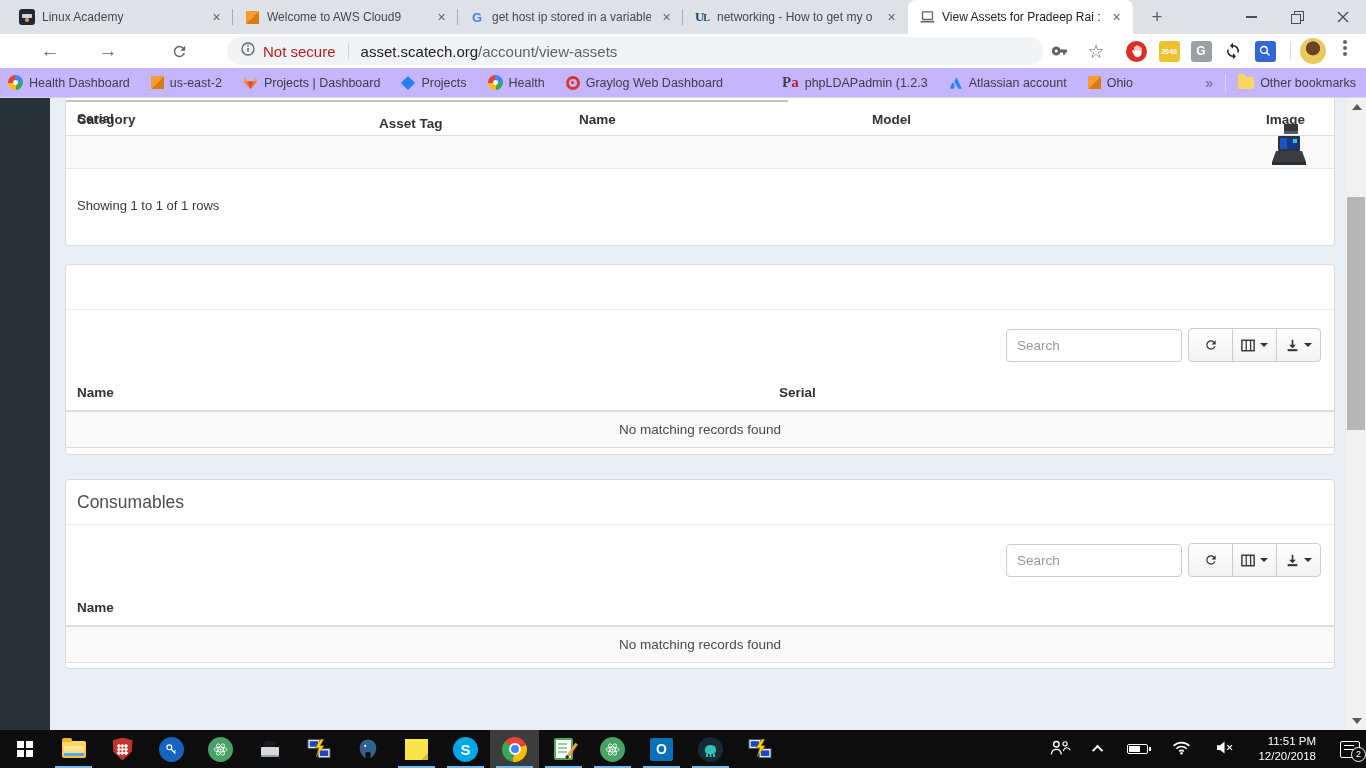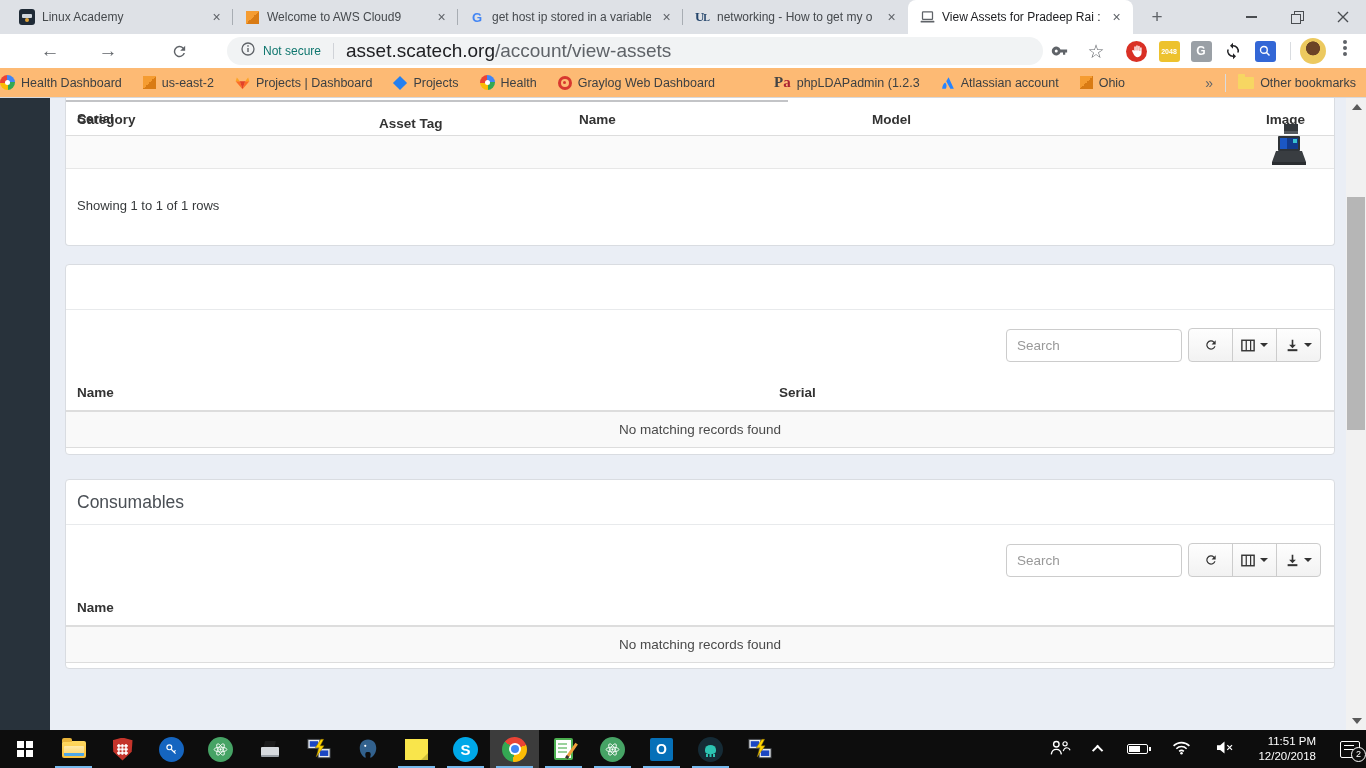--- a/index.html
+++ b/index.html
@@ -35,7 +35,7 @@
   .toolbar{position:absolute;left:0;top:34px;right:0;height:34px;background:#fff}
   .navic{position:absolute;top:0;height:34px;display:flex;align-items:center;justify-content:center;width:34px;color:#5f6368;font-size:19px}
   .omnibox{position:absolute;left:227px;top:3px;width:816px;height:28px;background:#f1f3f4;border-radius:14px;display:flex;align-items:center;padding:0 14px;gap:8px}
-  .ob-sec{font-size:12px;color:#0f766e}
+  .ob-sec{font-size:15px;color:#b91c1c}
   .ob-div{width:1px;height:16px;background:#d0d3d8;margin:0 4px}
   .ob-url{font-size:19px;color:#202124}
   .ob-url .path{color:#5f6368}

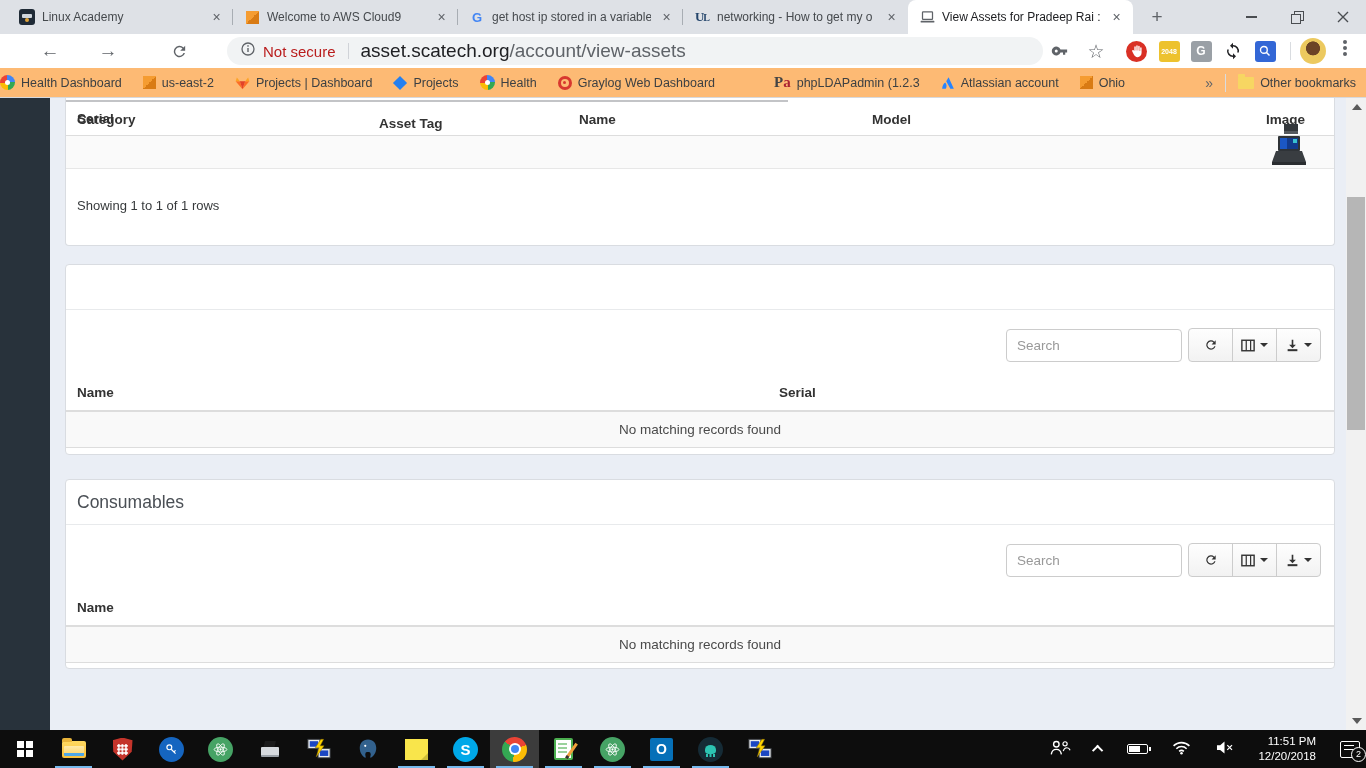--- a/index.html
+++ b/index.html
@@ -37,7 +37,7 @@
   .omnibox{position:absolute;left:227px;top:3px;width:816px;height:28px;background:#f1f3f4;border-radius:14px;display:flex;align-items:center;padding:0 14px;gap:8px}
   .ob-sec{font-size:15px;color:#b91c1c}
   .ob-div{width:1px;height:16px;background:#d0d3d8;margin:0 4px}
-  .ob-url{font-size:19px;color:#202124}
+  .ob-url{font-size:15px;color:#202124}
   .ob-url .path{color:#5f6368}
   .extic{position:absolute;top:5px;width:24px;height:24px;display:flex;align-items:center;justify-content:center}
   .ext-red{width:21px;height:21px;border-radius:50%;background:#d93025;display:flex;align-items:center;justify-content:center}

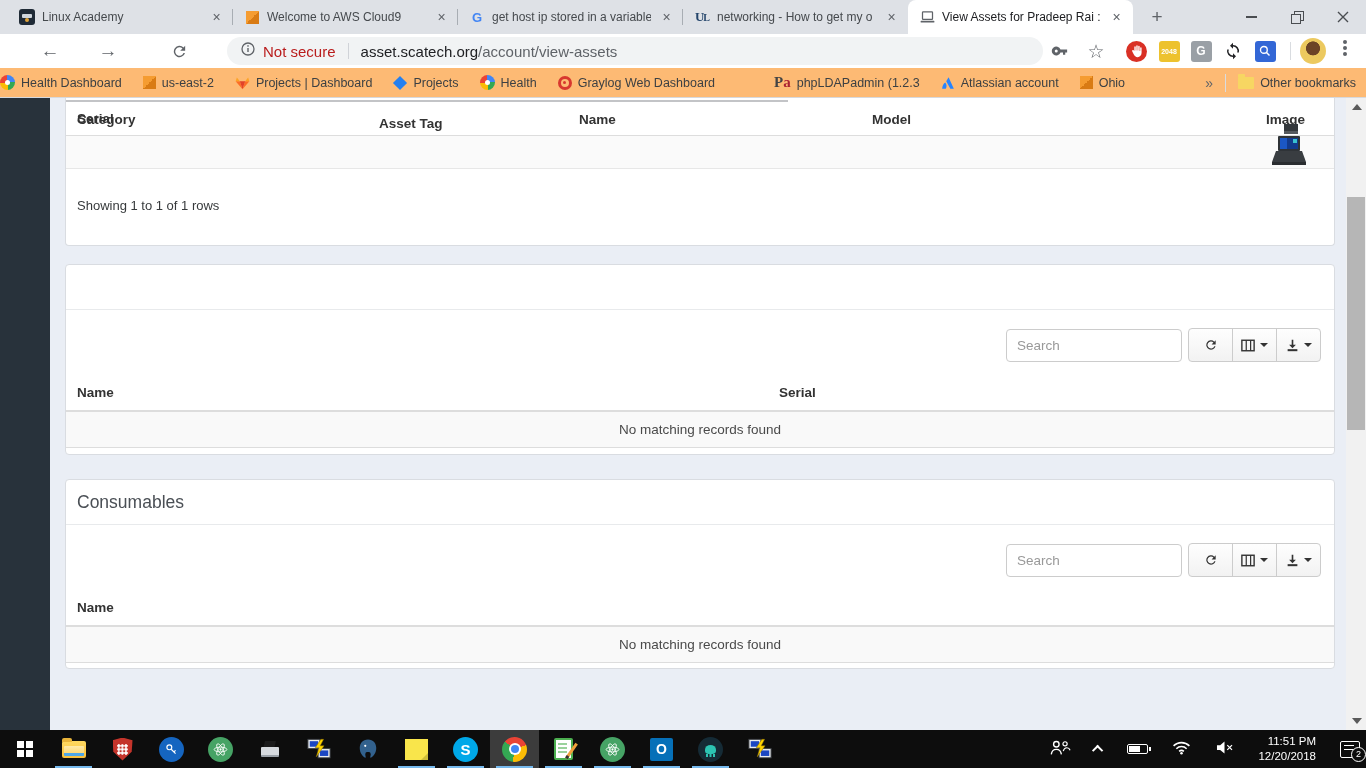--- a/index.html
+++ b/index.html
@@ -49,7 +49,7 @@
   .dots{position:absolute;left:1343px;top:12px;width:4px;height:4px;border-radius:50%;background:#5f6368;box-shadow:0 -6px 0 #5f6368,0 6px 0 #5f6368}
 
   
-  .bmbar{position:absolute;left:0;top:68px;right:0;height:30px;background:#fdba74;border-bottom:1px solid #d7d9dd;display:flex;align-items:center;padding-left:0;gap:21px}
+  .bmbar{position:absolute;left:0;top:68px;right:0;height:30px;background:#c4b5fd;border-bottom:1px solid #d7d9dd;display:flex;align-items:center;padding-left:8px;gap:21px}
   .bm{display:flex;align-items:center;gap:6px;font-size:12.5px;color:#3c4043;white-space:nowrap}
   .pinwheel{width:15px;height:15px;border-radius:50%;background:conic-gradient(#4285f4 0 25%,#34a853 25% 50%,#fbbc05 50% 75%,#ea4335 75%);position:relative}
   .pinwheel::after{content:"";position:absolute;left:5px;top:5px;width:5px;height:5px;border-radius:50%;background:#fff}

